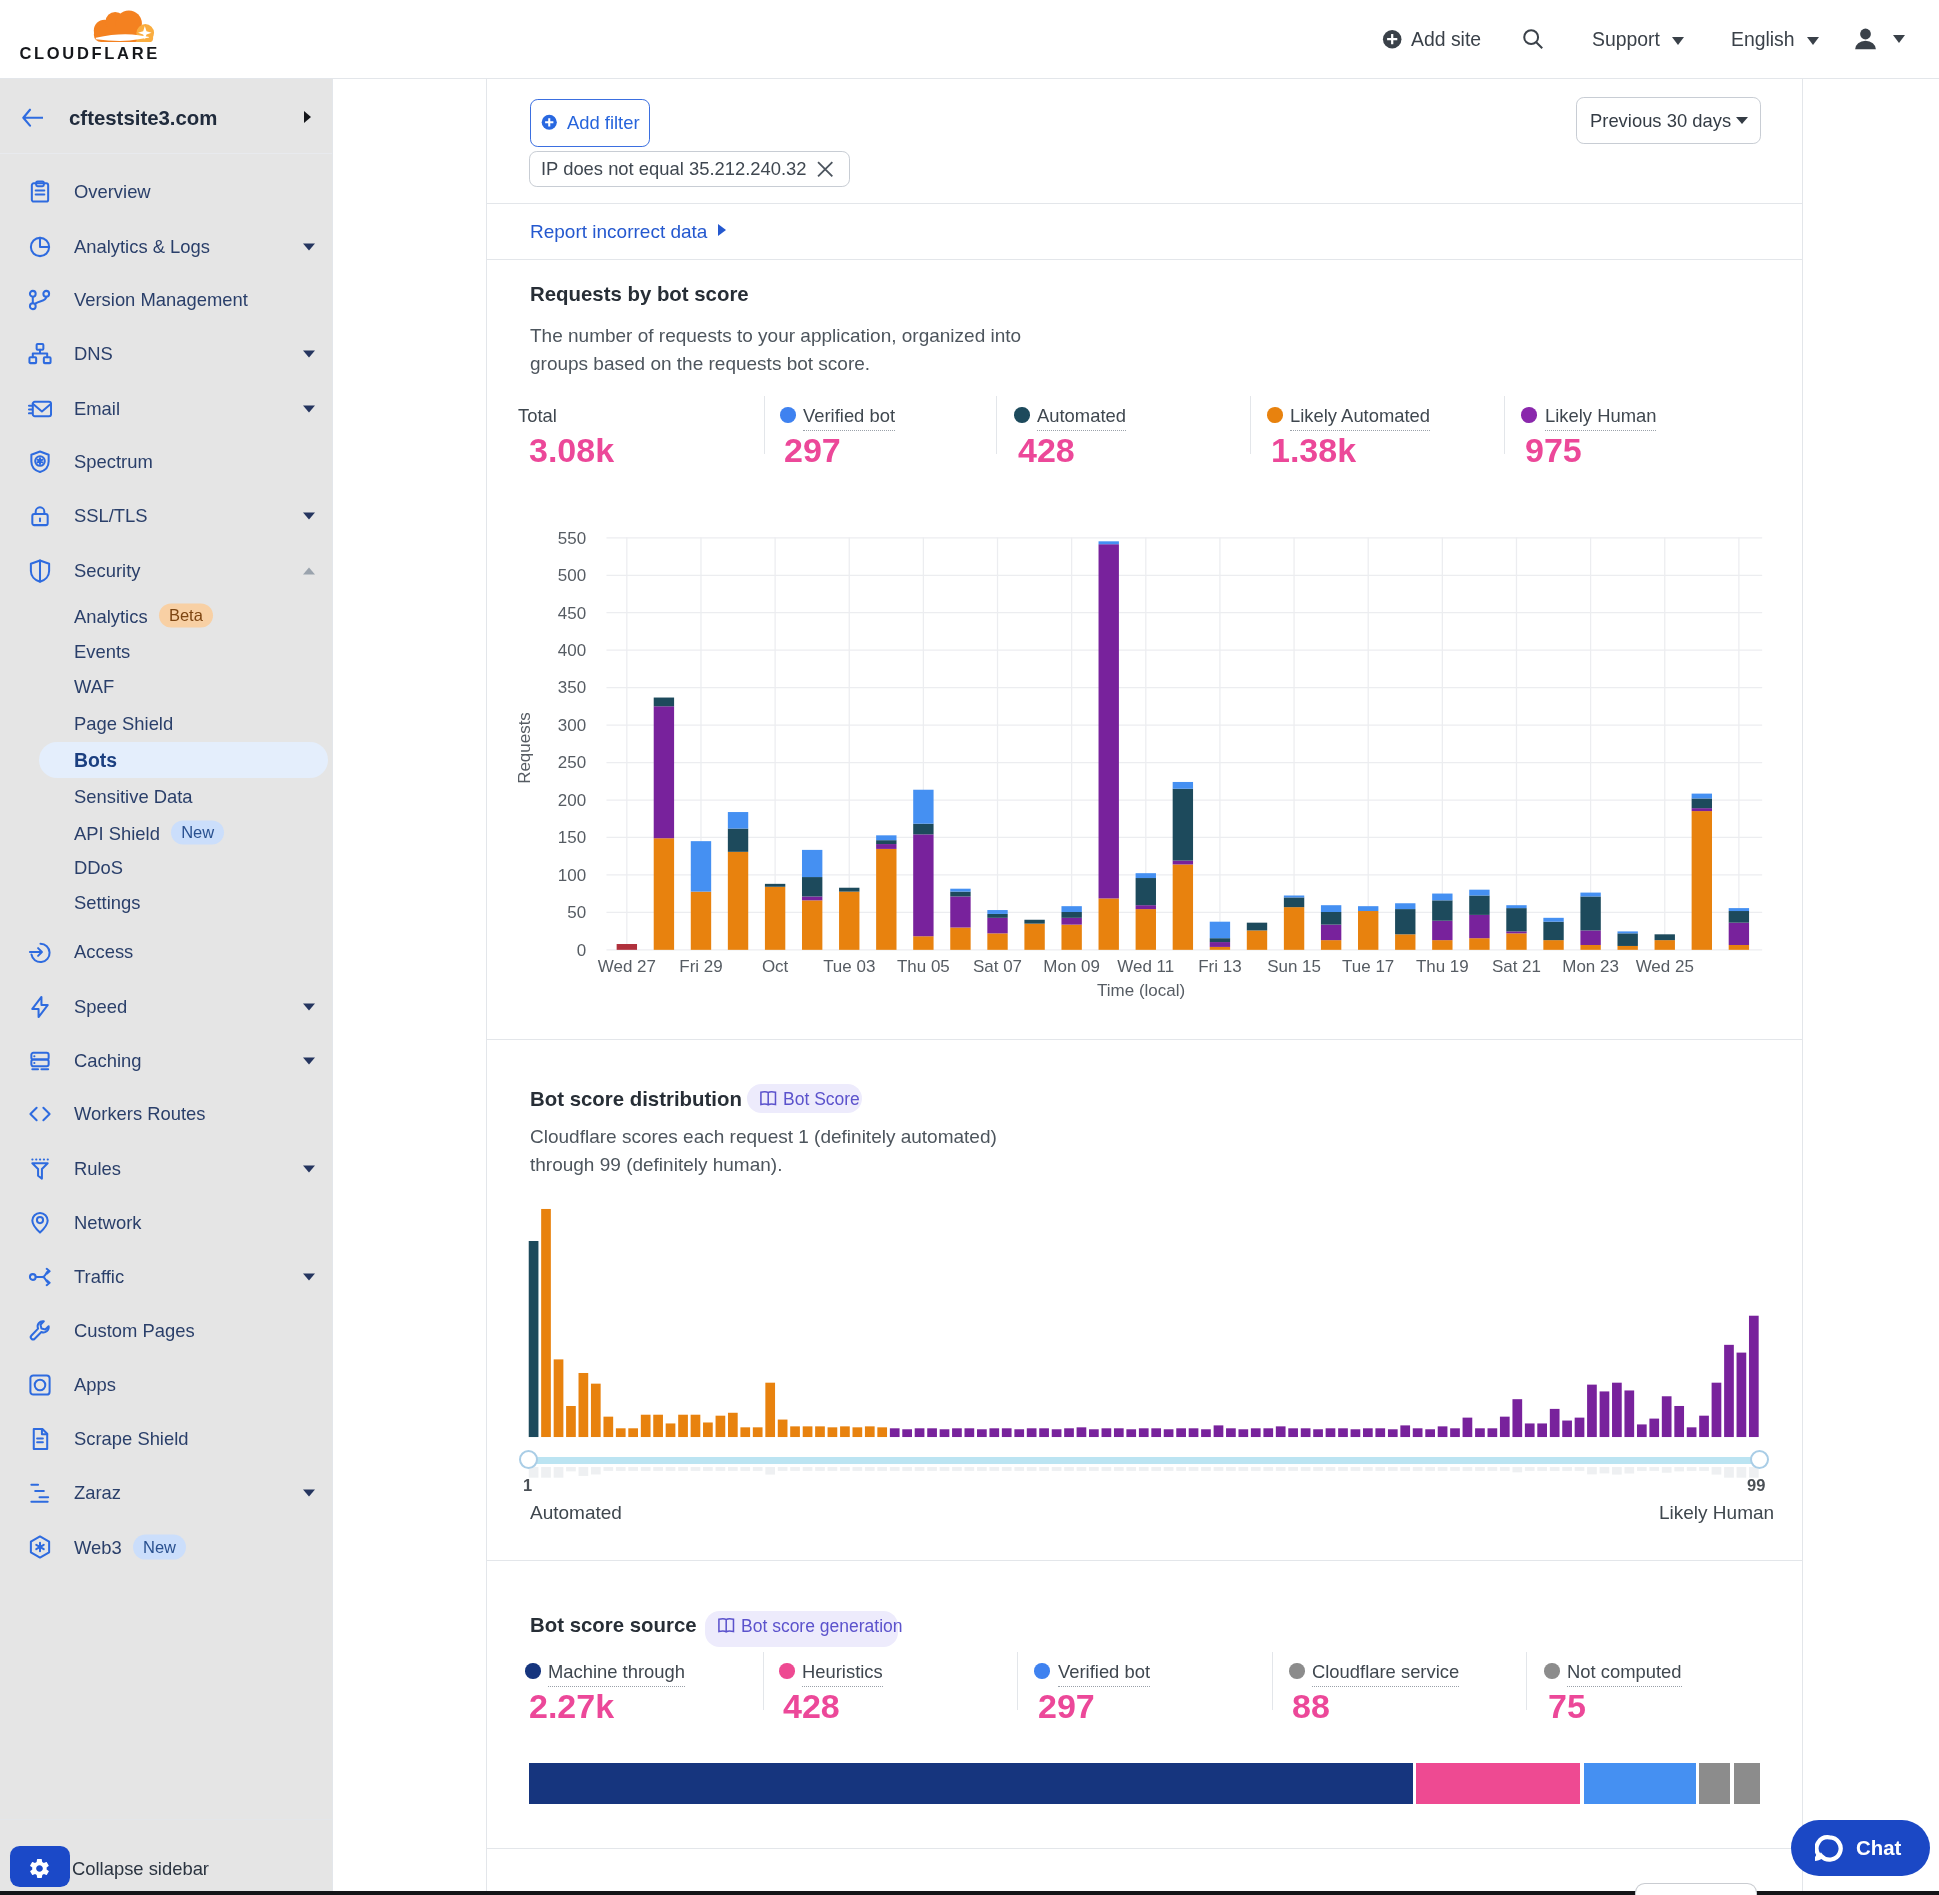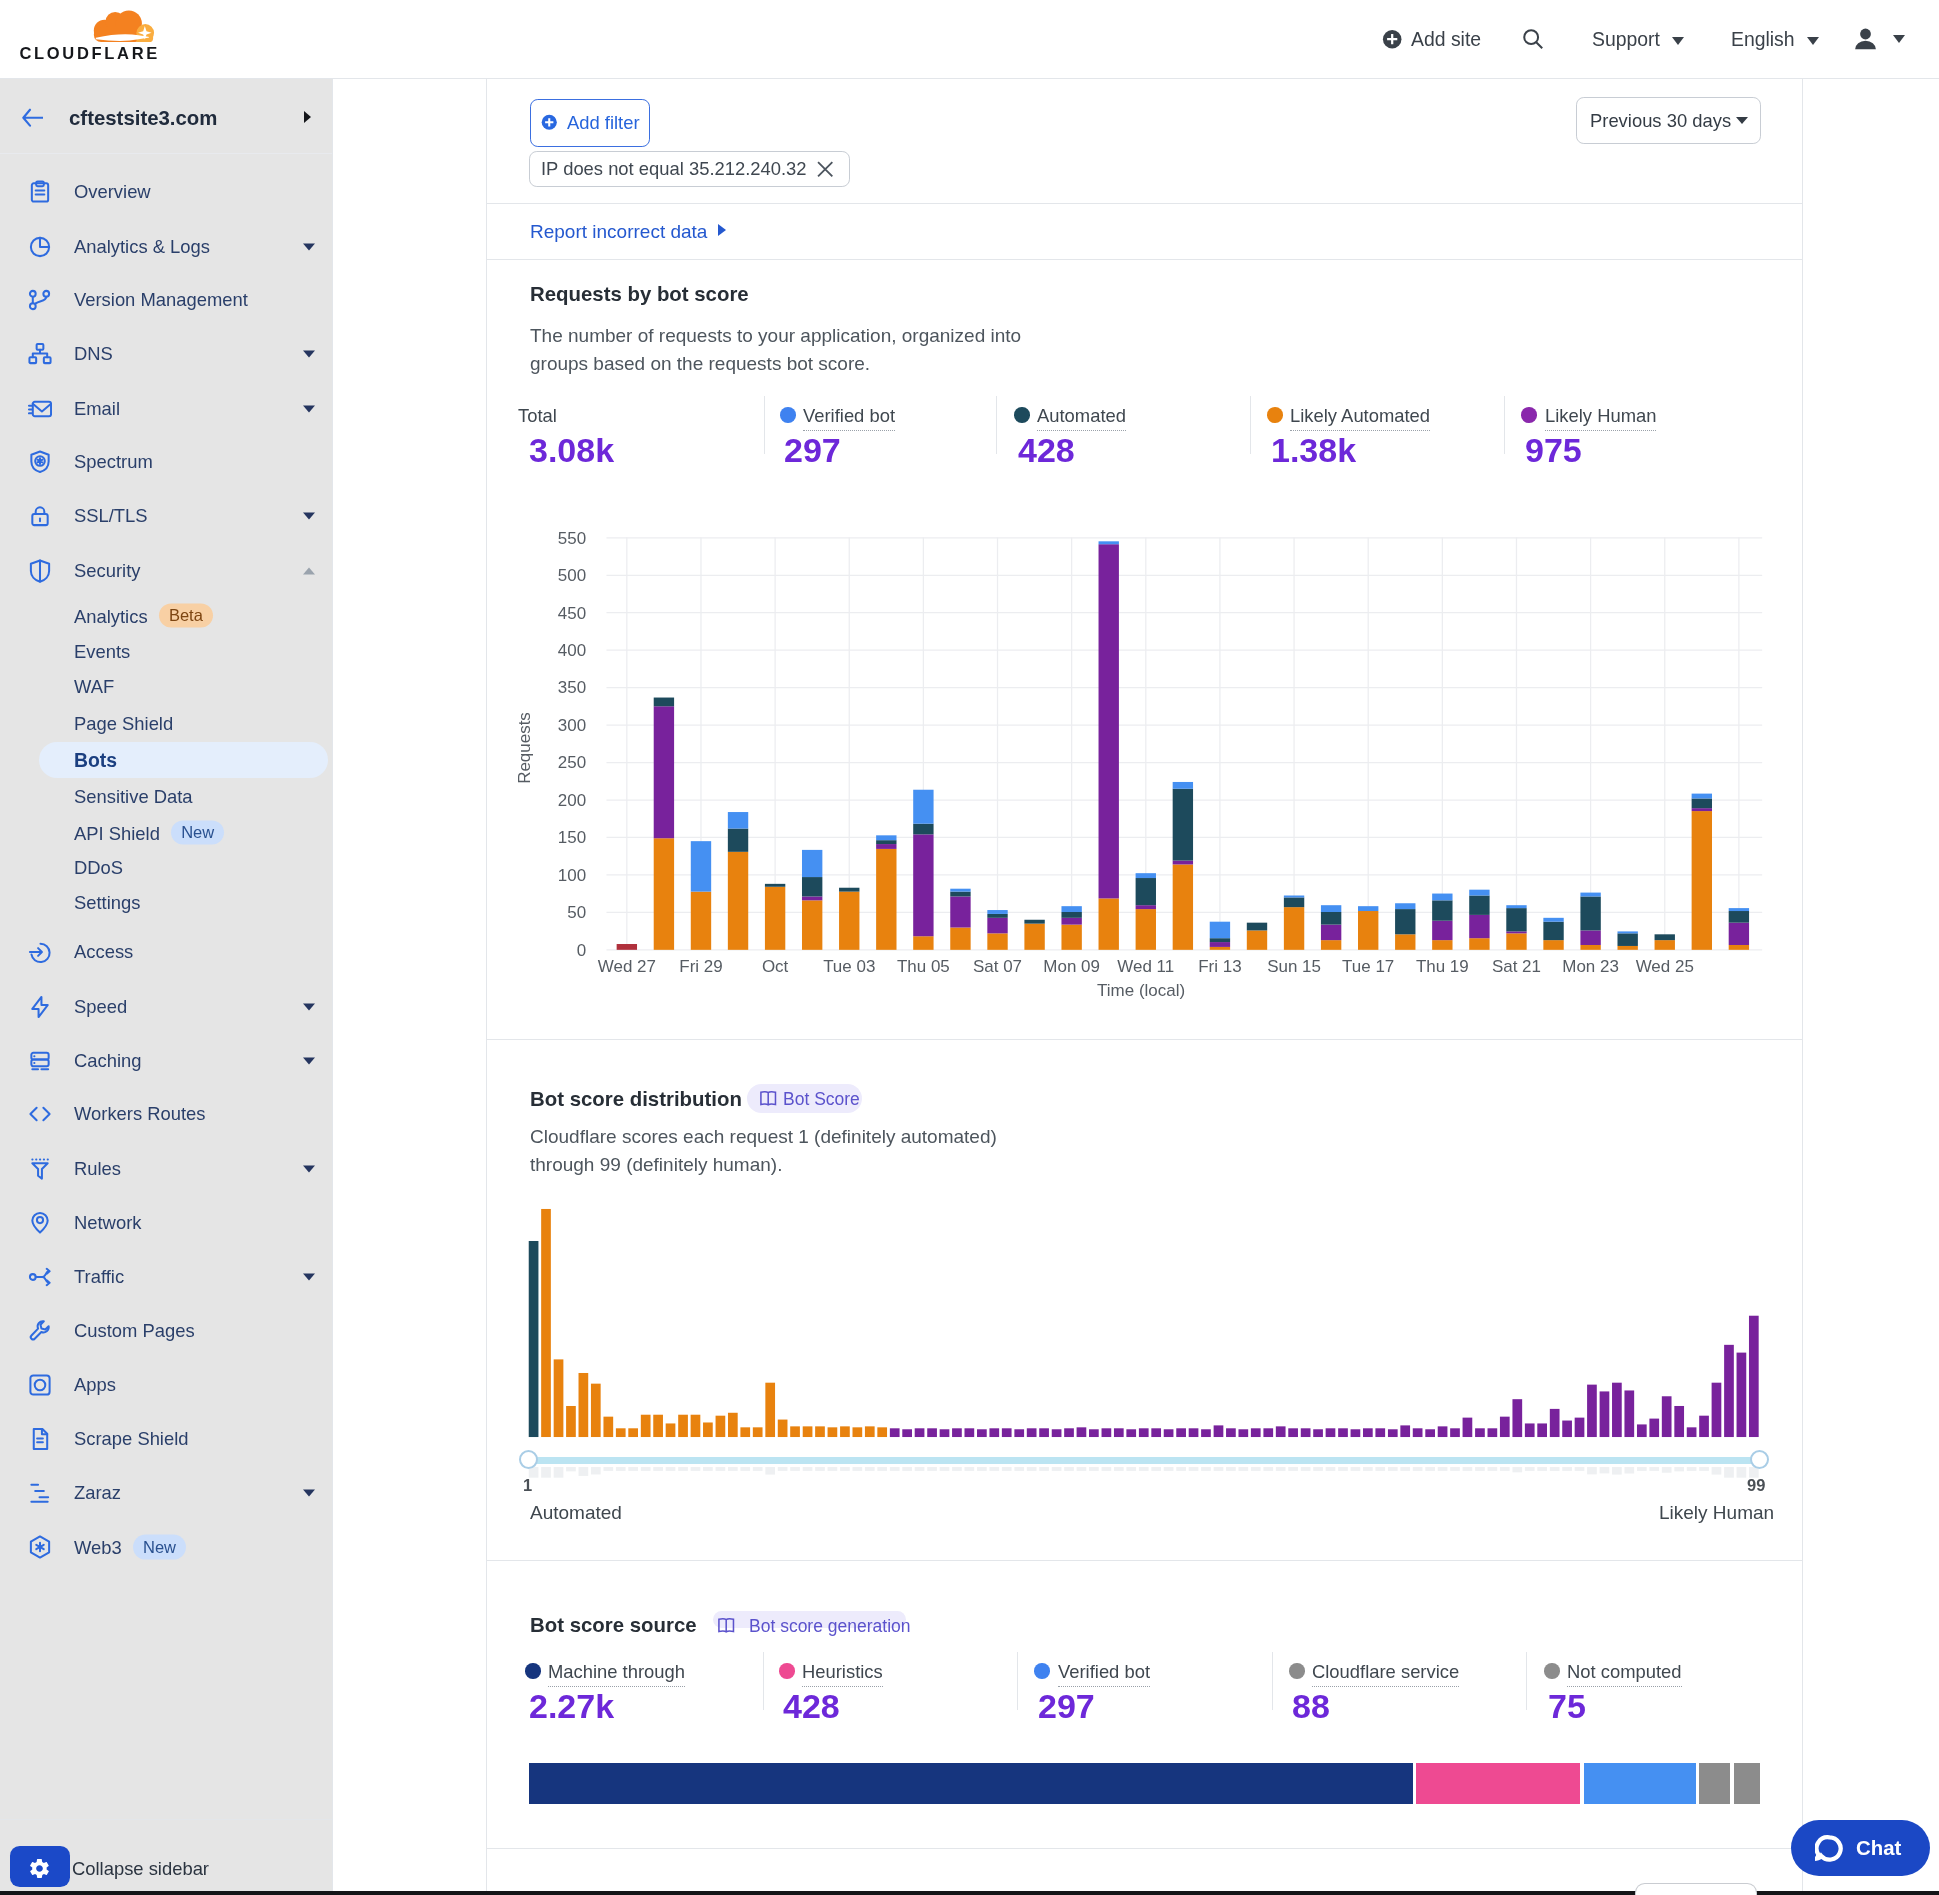--- a/index.html
+++ b/index.html
@@ -22,7 +22,7 @@
 .para{position:absolute;font-size:19px;color:#4d555d;line-height:28px;white-space:nowrap;}
 .lbl{font-size:18.4px;color:#3f474f;}
 .dotted{border-bottom:1.9px dotted #9aa1a9;padding-bottom:2.9px;}
-.bigval{position:absolute;font-size:34px;font-weight:bold;color:#6d28d9;white-space:nowrap;}
+.bigval{position:absolute;font-size:34px;font-weight:bold;color:#ec4899;white-space:nowrap;}
 .dot{position:absolute;width:15.5px;height:15.5px;border-radius:50%;}
 .vsep{position:absolute;width:1px;background:#e3e6ea;}
 .pill{position:absolute;border-radius:14.6px;background:#edebfc;color:#5b52cc;font-size:17.5px;}

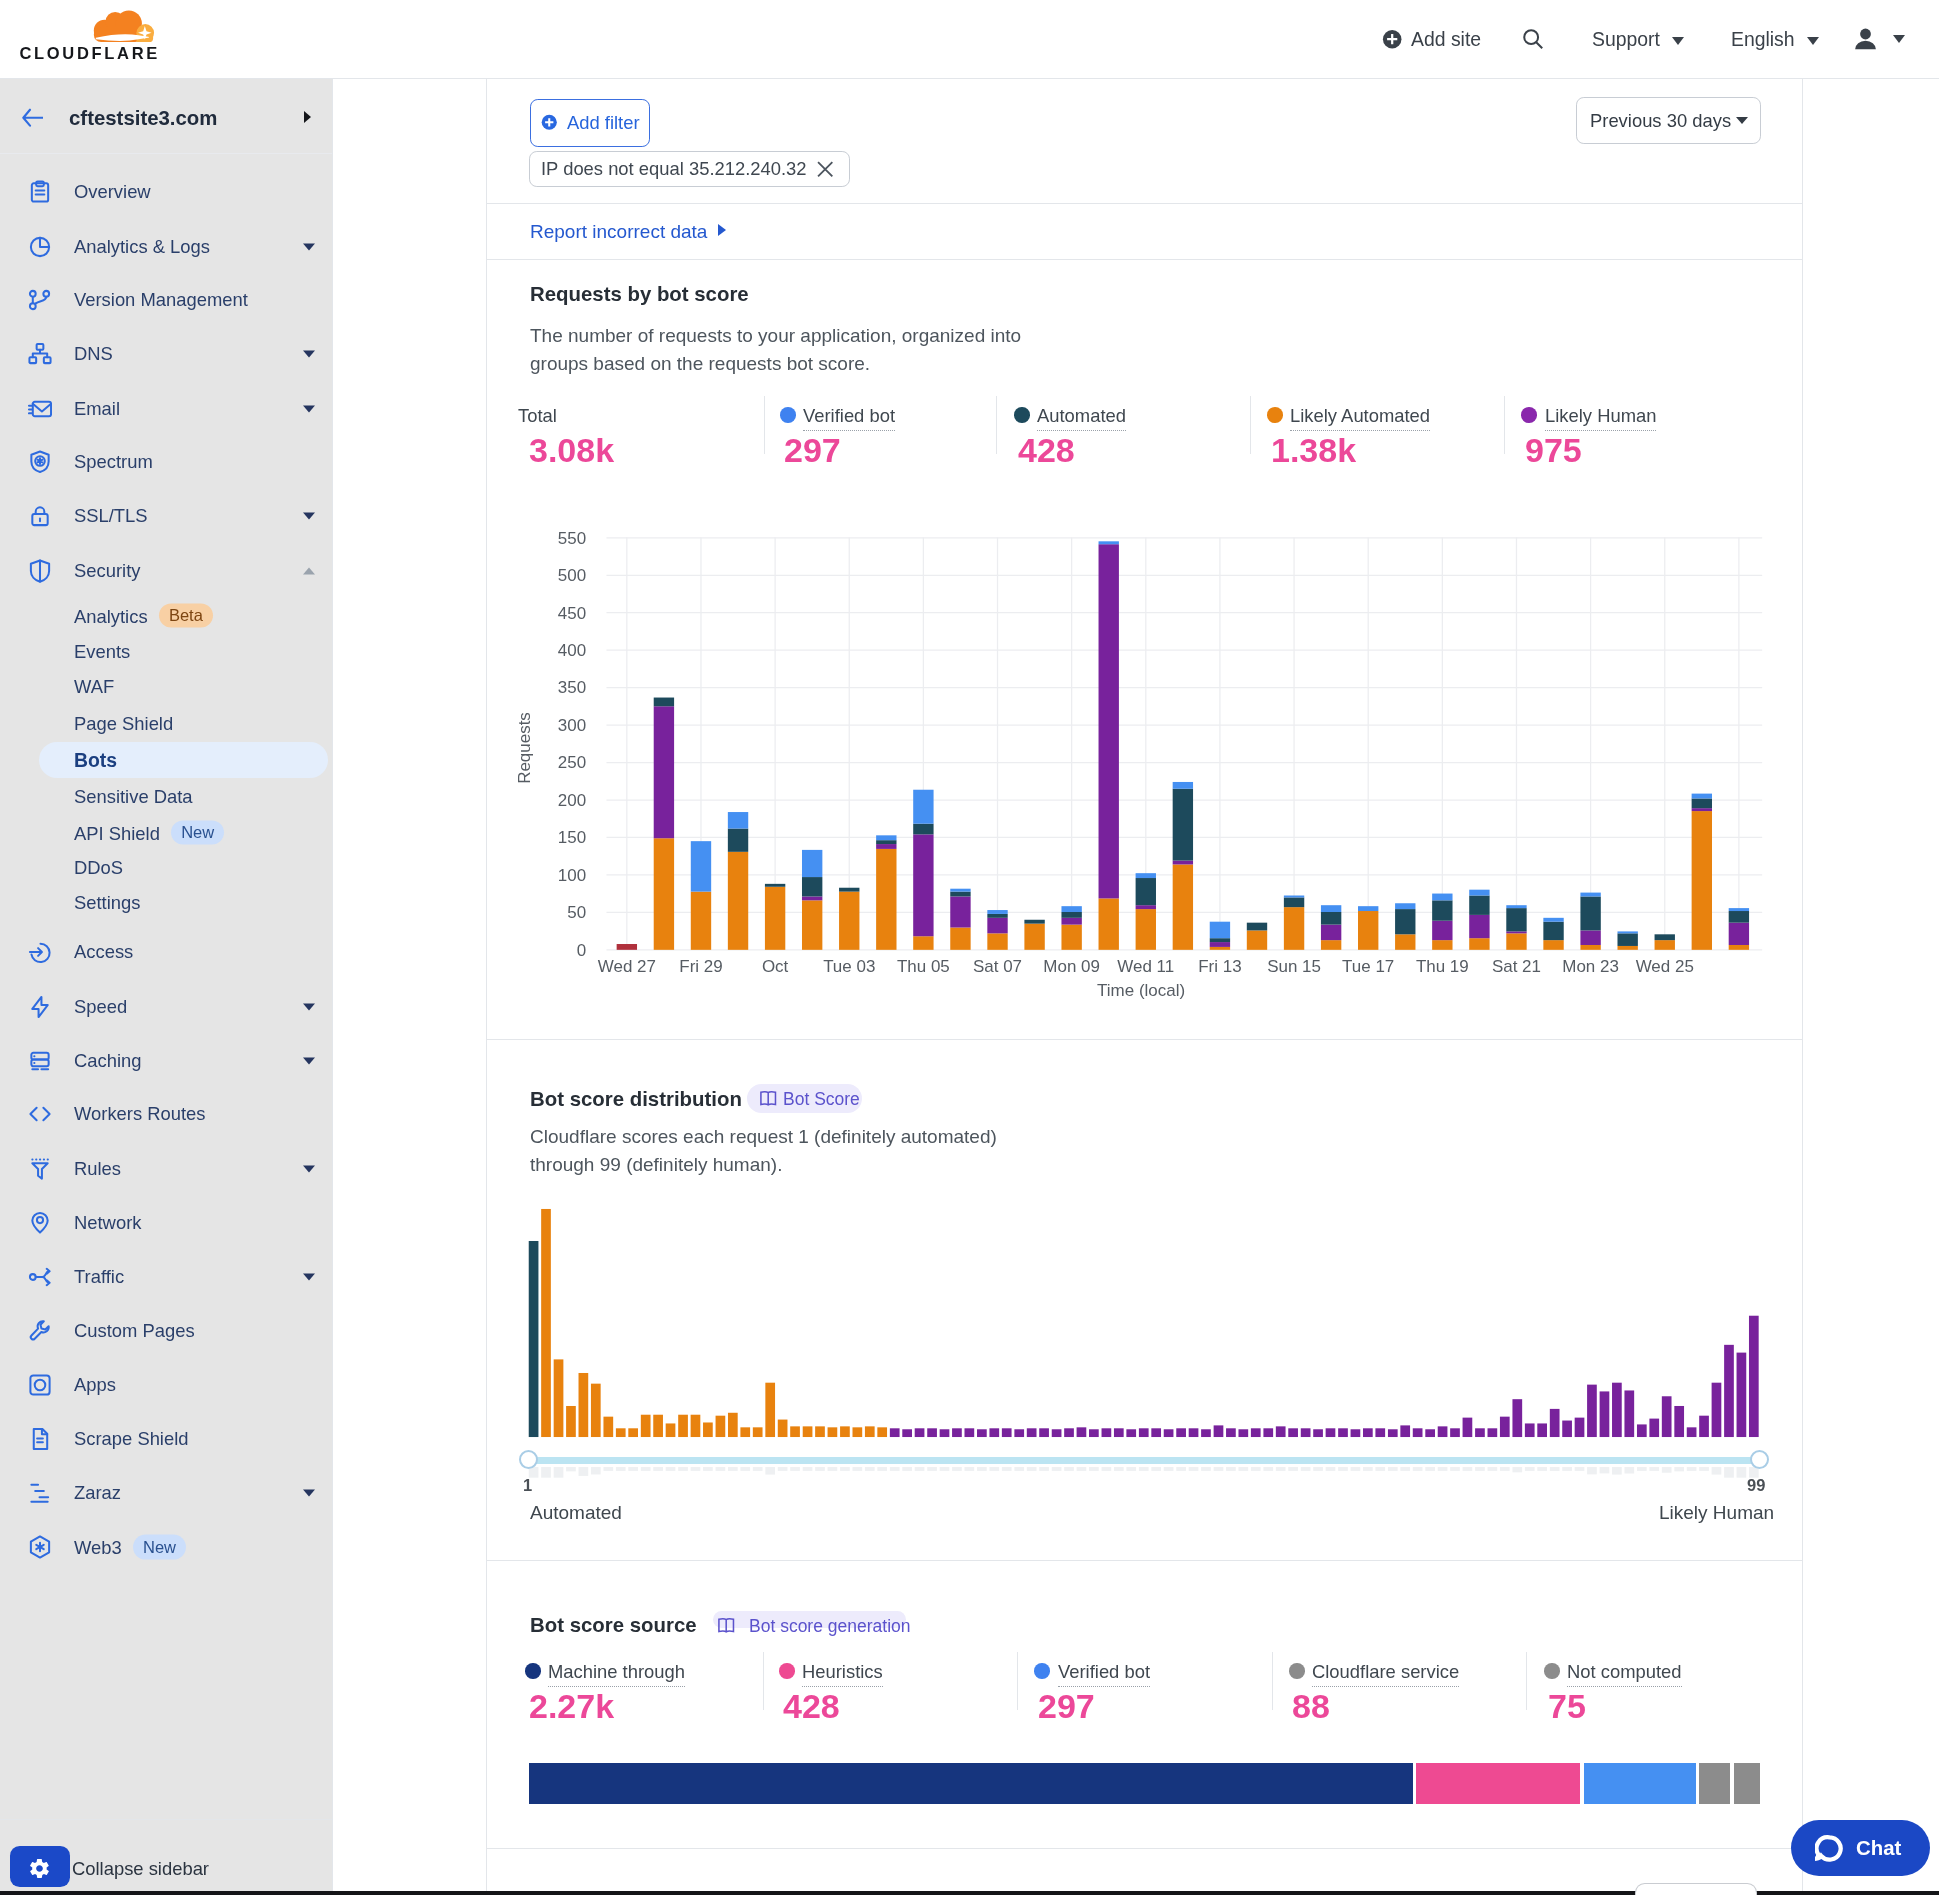--- a/index.html
+++ b/index.html
@@ -680,7 +680,7 @@
 <div class="abs" style="left:43px;top:1423px;font-size:19px;color:#3f474e;">Automated</div>
 <div class="abs" style="left:1172px;top:1423px;font-size:19px;color:#3f474e;">Likely Human</div>
 <div class="h2" style="left:43px;top:1535px;">Bot score source</div>
-<div class="pill" style="left:226px;top:1532px;width:193px;height:17px;">
+<div class="pill" style="left:218px;top:1532px;width:193px;height:36px;">
       <span class="ptxt" style="left:36px;">Bot score generation</span>
     </div>
 <svg class="abs" style="left:230px;top:1538px" width="18.4" height="17.5" viewBox="0 0 24 22" fill="none" stroke="#5b52cc" stroke-width="2">

